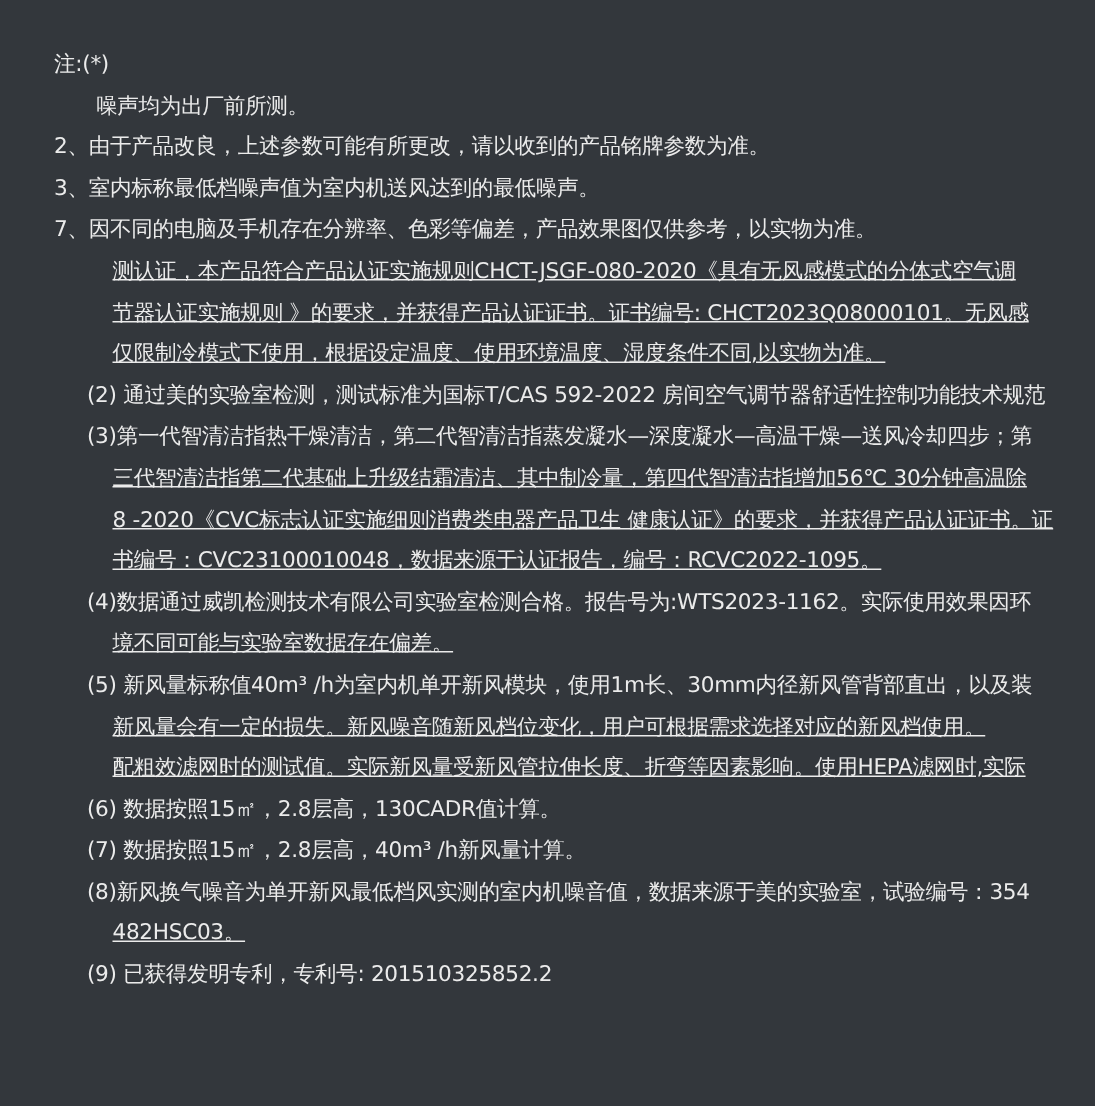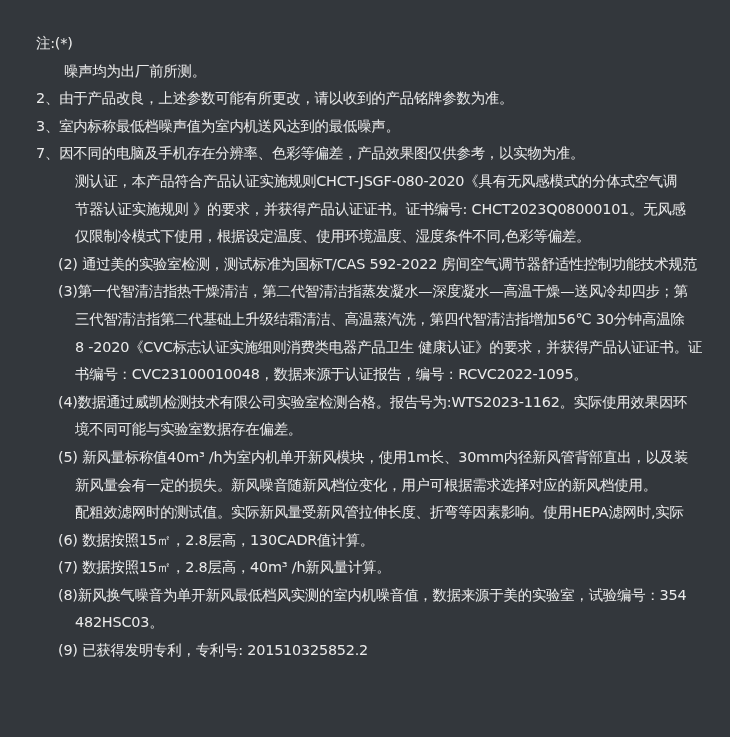--- a/index.html
+++ b/index.html
@@ -16,7 +16,7 @@
   .ind1 { padding-left: 0; }
   .ind2 { padding-left: 28px; }
   .ind3 { padding-left: 22px; }
-  .ind4 { padding-left: 39px; }
+  .ind4 { padding-left: 39px; text-decoration: underline; }
 </style>
 </head>
 <body>

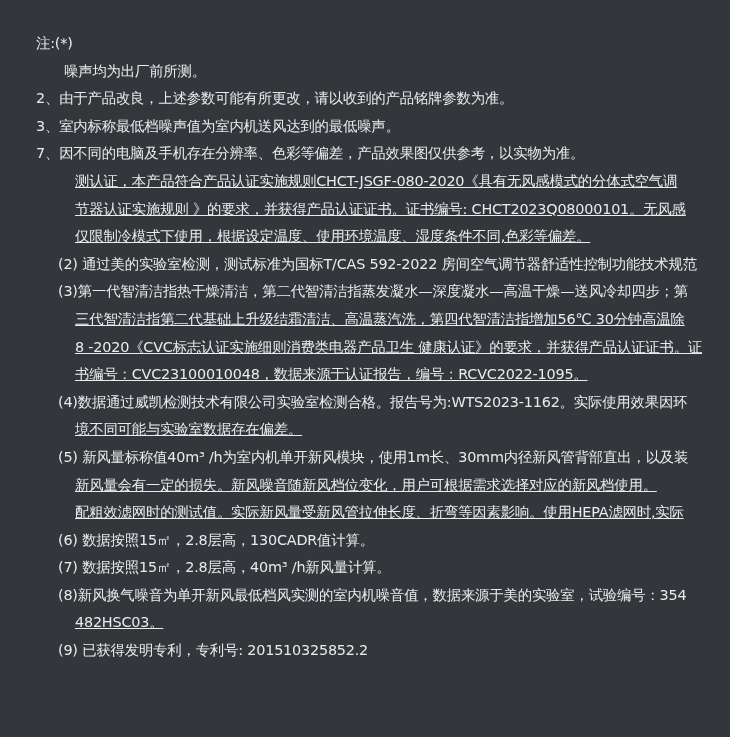--- a/index.html
+++ b/index.html
@@ -29,7 +29,7 @@
   <div class="line ind1">7、因不同的电脑及手机存在分辨率、色彩等偏差，产品效果图仅供参考，以实物为准。</div>
   <div class="line ind4">测认证，本产品符合产品认证实施规则CHCT-JSGF-080-2020《具有无风感模式的分体式空气调</div>
   <div class="line ind4">节器认证实施规则 》的要求，并获得产品认证证书。证书编号: CHCT2023Q08000101。无风感</div>
-  <div class="line ind4">仅限制冷模式下使用，根据设定温度、使用环境温度、湿度条件不同,色彩等偏差。</div>
+  <div class="line ind4">仅限制冷模式下使用，根据设定温度、使用环境温度、湿度条件不同,以实物为准。</div>
   <div class="line ind3">(2) 通过美的实验室检测，测试标准为国标T/CAS 592-2022 房间空气调节器舒适性控制功能技术规范</div>
   <div class="line ind3">(3)第一代智清洁指热干燥清洁，第二代智清洁指蒸发凝水—深度凝水—高温干燥—送风冷却四步；第</div>
   <div class="line ind4">三代智清洁指第二代基础上升级结霜清洁、高温蒸汽洗，第四代智清洁指增加56℃ 30分钟高温除</div>

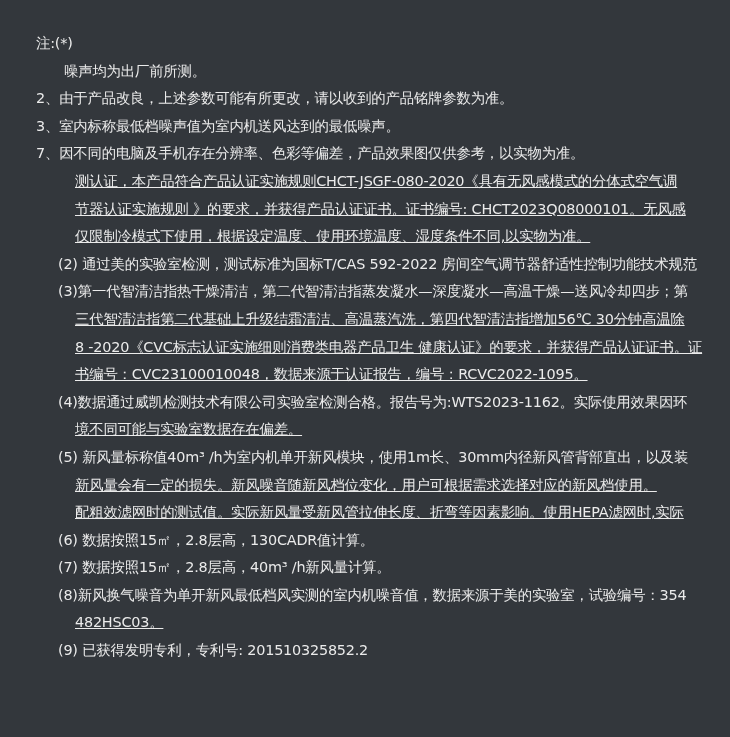--- a/index.html
+++ b/index.html
@@ -32,7 +32,7 @@
   <div class="line ind4">仅限制冷模式下使用，根据设定温度、使用环境温度、湿度条件不同,以实物为准。</div>
   <div class="line ind3">(2) 通过美的实验室检测，测试标准为国标T/CAS 592-2022 房间空气调节器舒适性控制功能技术规范</div>
   <div class="line ind3">(3)第一代智清洁指热干燥清洁，第二代智清洁指蒸发凝水—深度凝水—高温干燥—送风冷却四步；第</div>
-  <div class="line ind4">三代智清洁指第二代基础上升级结霜清洁、高温蒸汽洗，第四代智清洁指增加56℃ 30分钟高温除</div>
+  <div class="line ind4">三代智清洁指第二代基础上升级结霜清洁、其中制冷量，第四代智清洁指增加56℃ 30分钟高温除</div>
   <div class="line ind4">8 -2020《CVC标志认证实施细则消费类电器产品卫生 健康认证》的要求，并获得产品认证证书。证</div>
   <div class="line ind4">书编号：CVC23100010048，数据来源于认证报告，编号：RCVC2022-1095。</div>
   <div class="line ind3">(4)数据通过威凯检测技术有限公司实验室检测合格。报告号为:WTS2023-1162。实际使用效果因环</div>

